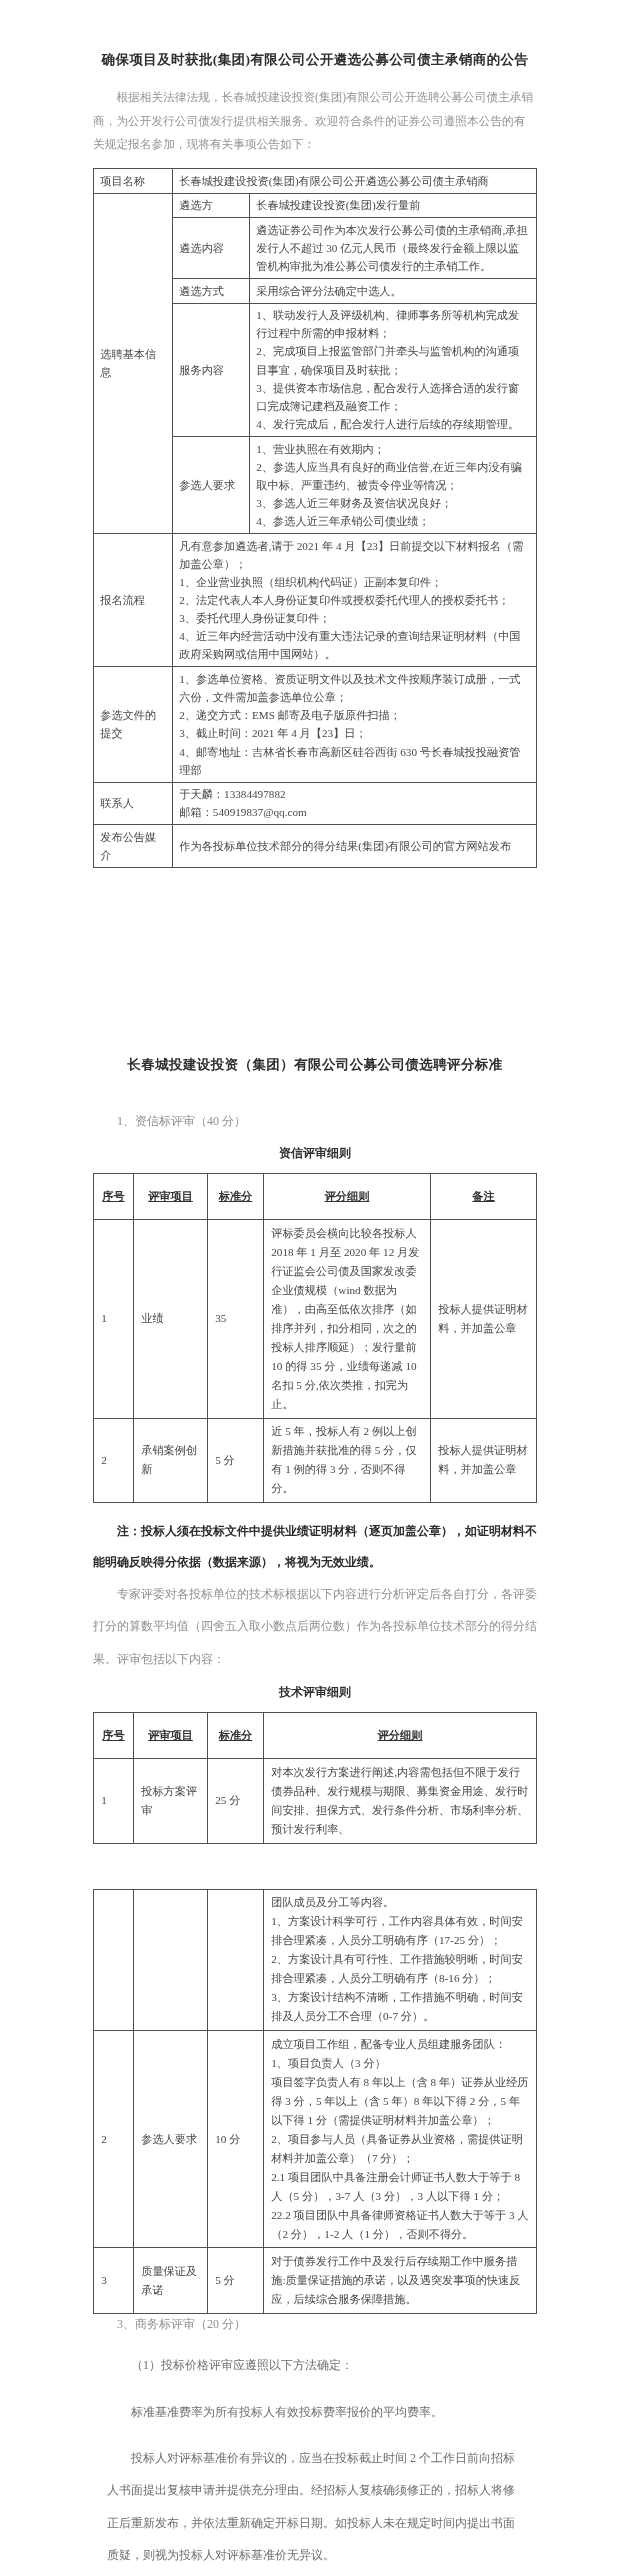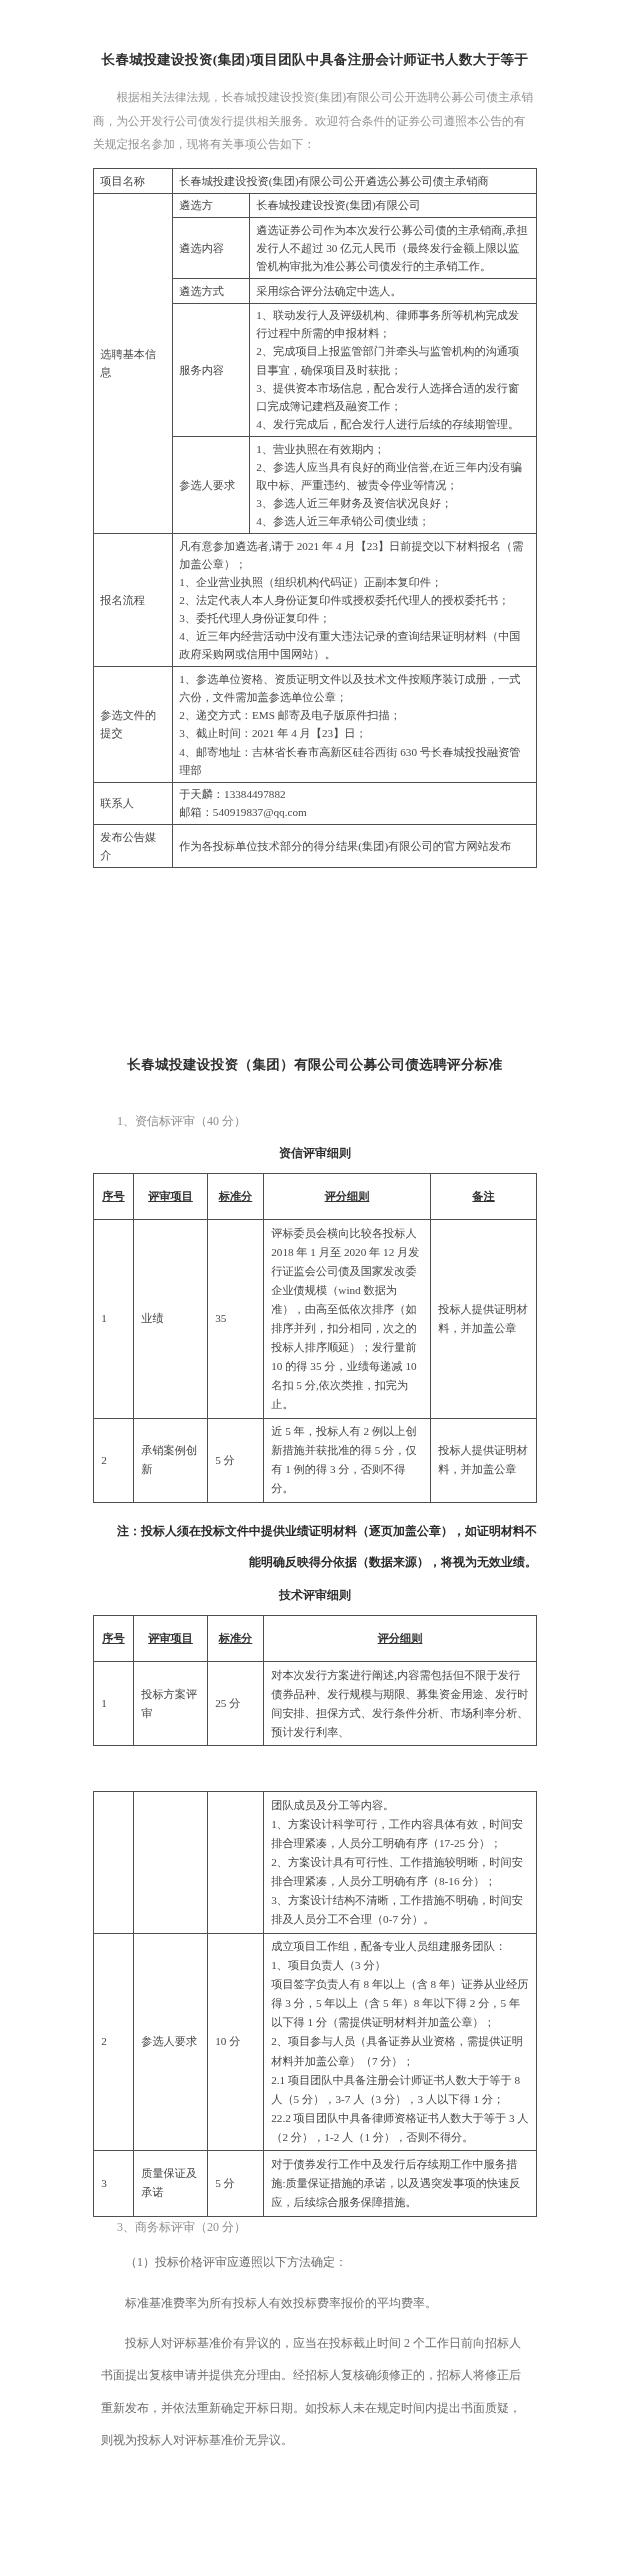--- a/index.html
+++ b/index.html
@@ -118,7 +118,7 @@
 
 <div class="page">
 
-  <h1 class="doc-title">长春城投建设投资(集团)项目团队中具备注册会计师证书人数大于等于</h1>
+  <h1 class="doc-title">确保项目及时获批(集团)有限公司公开遴选公募公司债主承销商的公告</h1>
 
   <p class="intro">根据相关法律法规，长春城投建设投资(集团)有限公司公开选聘公募公司债主承销商，为公开发行公司债发行提供相关服务。欢迎符合条件的证券公司遵照本公告的有关规定报名参加，现将有关事项公告如下：</p>
 

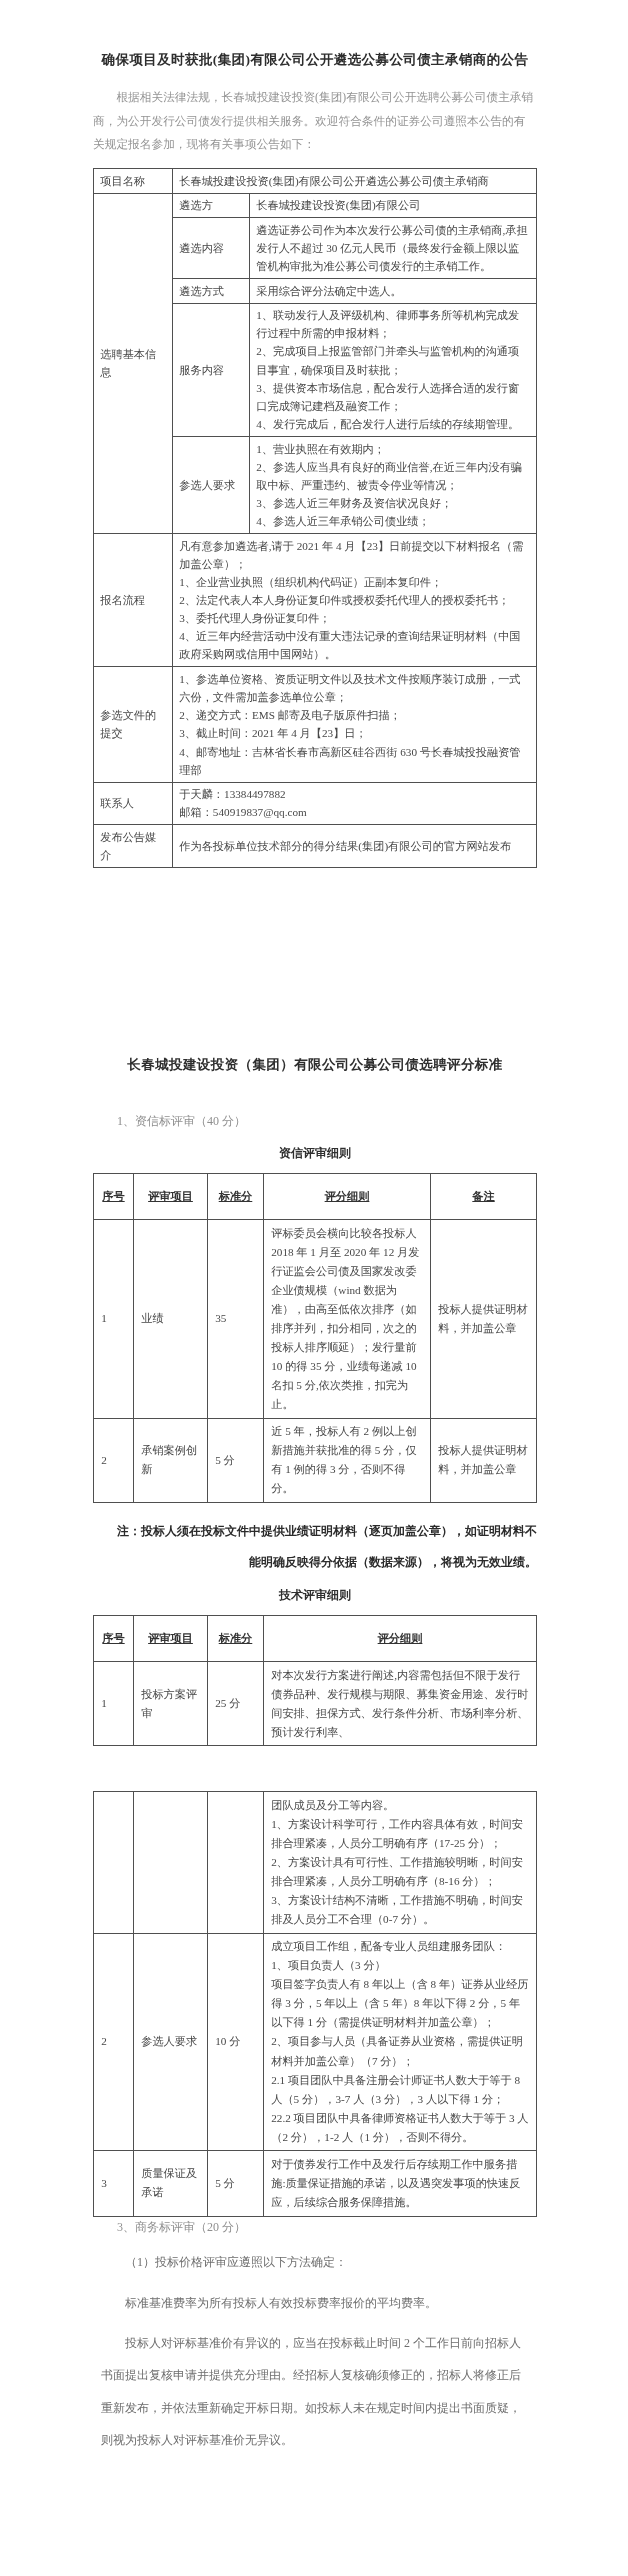--- a/index.html
+++ b/index.html
@@ -136,7 +136,7 @@
     <tr>
       <td class="lbl" rowspan="5">选聘基本信息</td>
       <td class="lbl">遴选方</td>
-      <td class="val">长春城投建设投资(集团)有限公司</td>
+      <td class="val">长春城投建设投资(集团)发行量前</td>
     </tr>
     <tr>
       <td class="lbl">遴选内容</td>

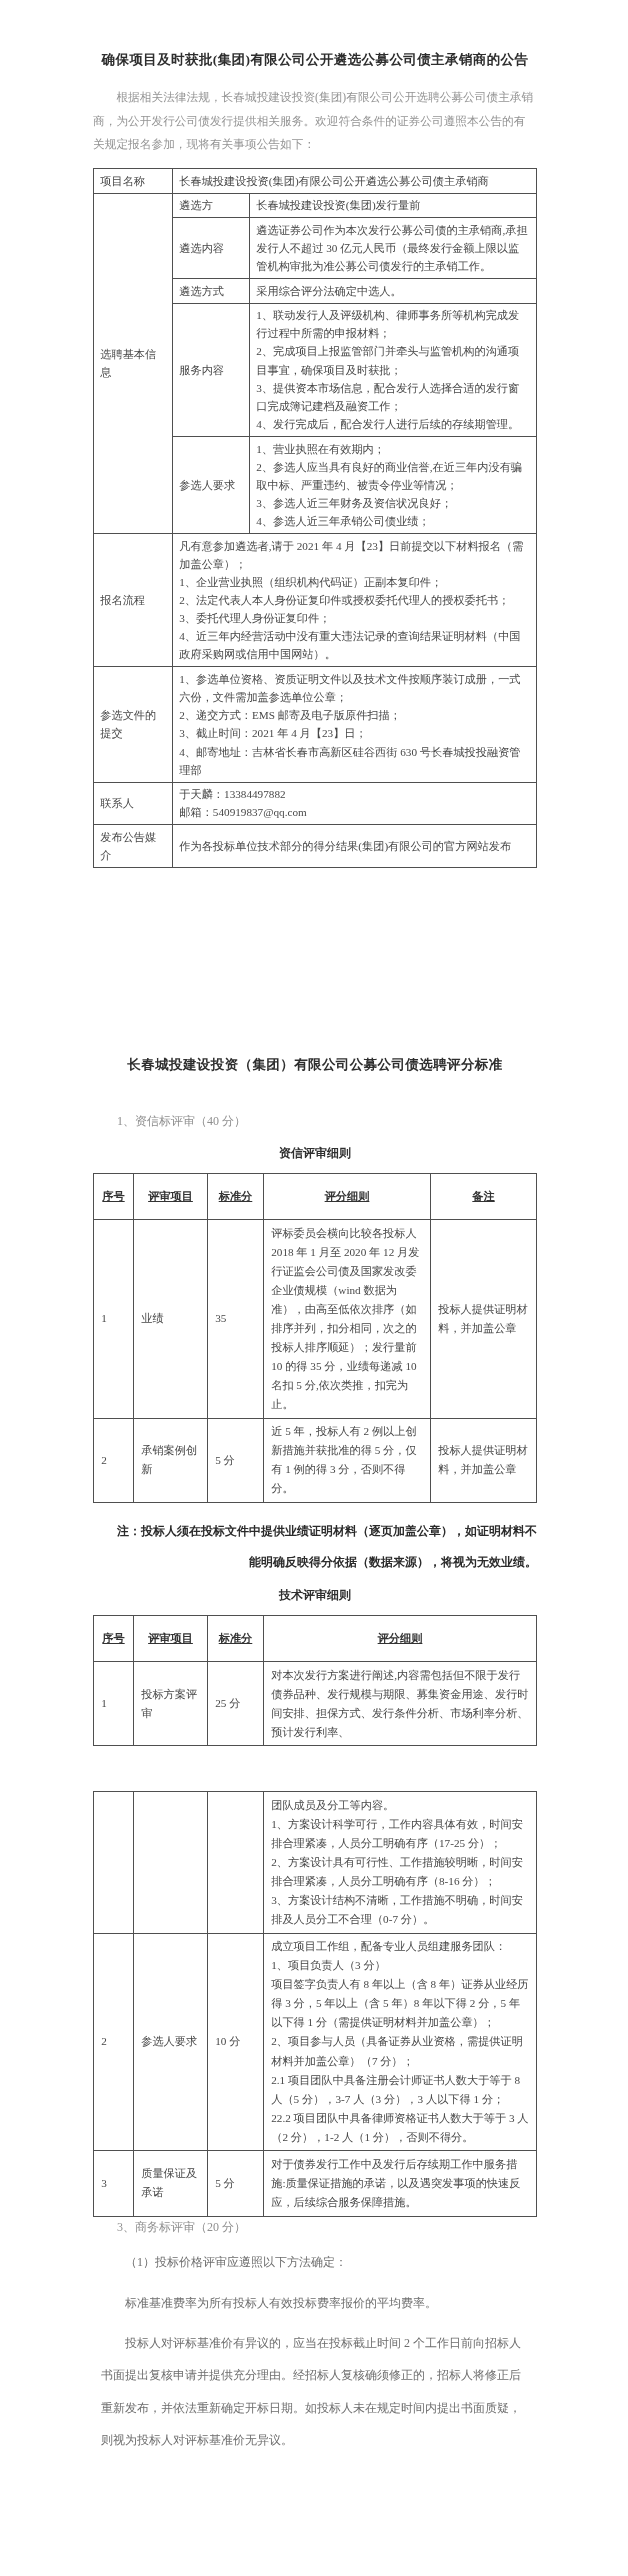--- a/index.html
+++ b/index.html
@@ -94,7 +94,6 @@
     line-height:2.6;
     text-indent:2em;
     margin:12.6px 0 0 0;
-    text-align:right;
   }
   .gray-para{
     font-size:12px;

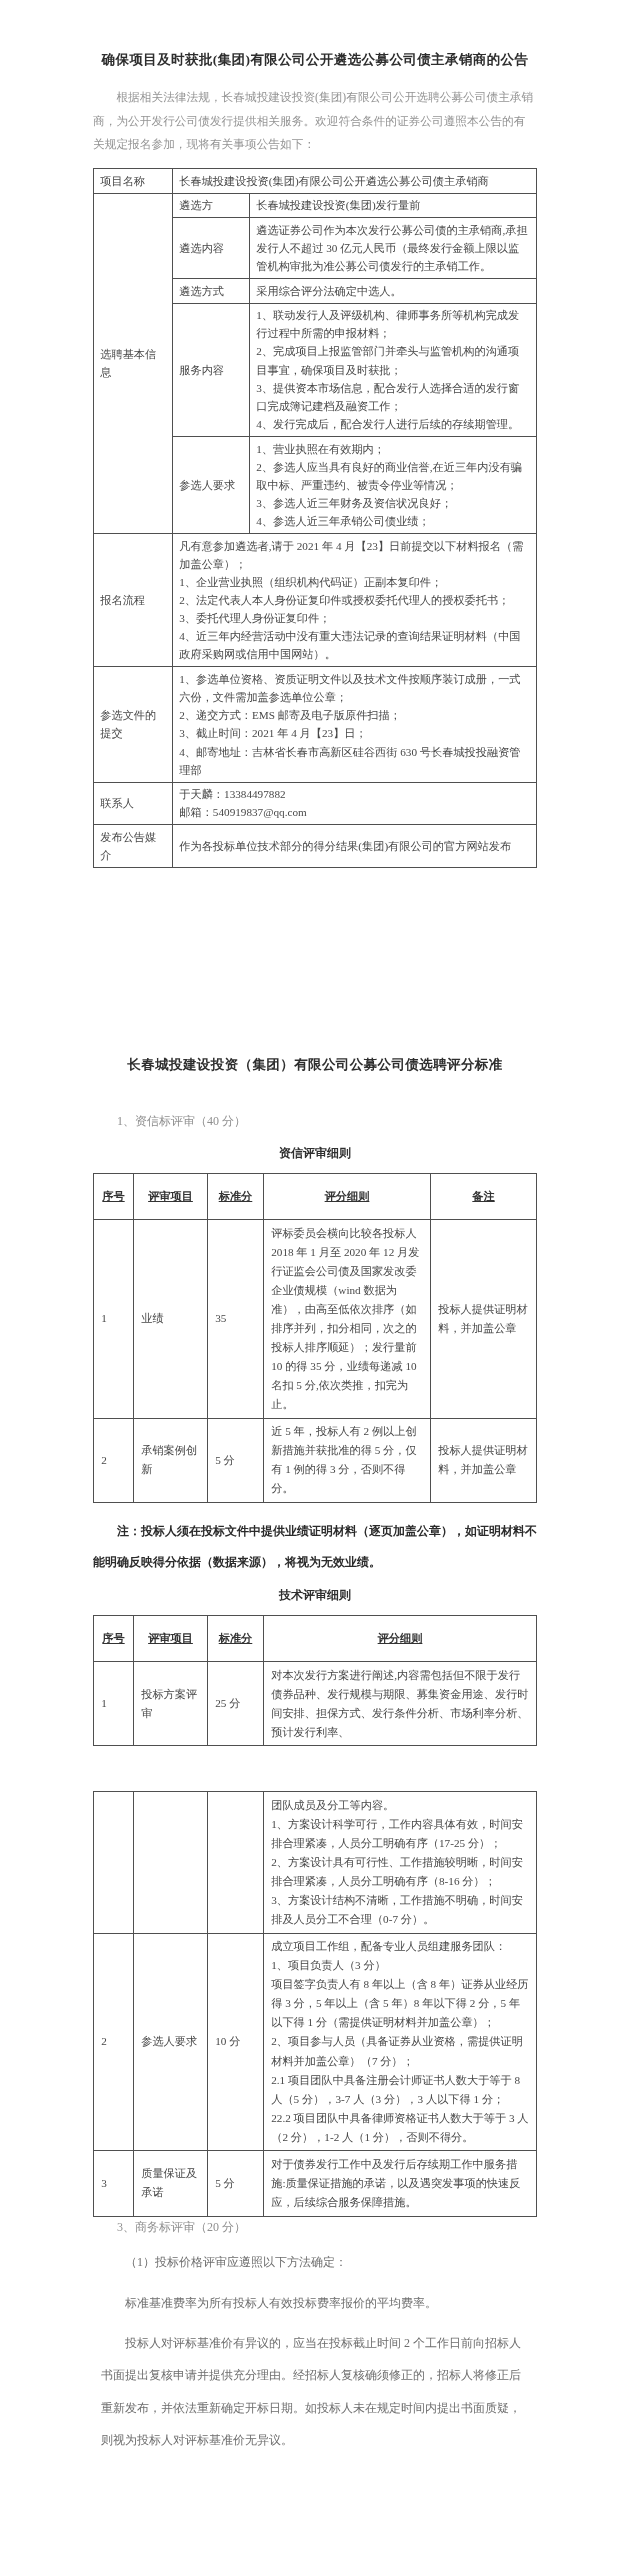--- a/index.html
+++ b/index.html
@@ -226,6 +226,7 @@
 
   <p class="note-para">注：投标人须在投标文件中提供业绩证明材料（逐页加盖公章），如证明材料不能明确反映得分依据（数据来源），将视为无效业绩。</p>
 
+  <p class="gray-para">专家评委对各投标单位的技术标根据以下内容进行分析评定后各自打分，各评委打分的算数平均值（四舍五入取小数点后两位数）作为各投标单位技术部分的得分结果。评审包括以下内容：</p>
   <p class="table-caption">技术评审细则</p>
 
   <table class="doc-table score-table">

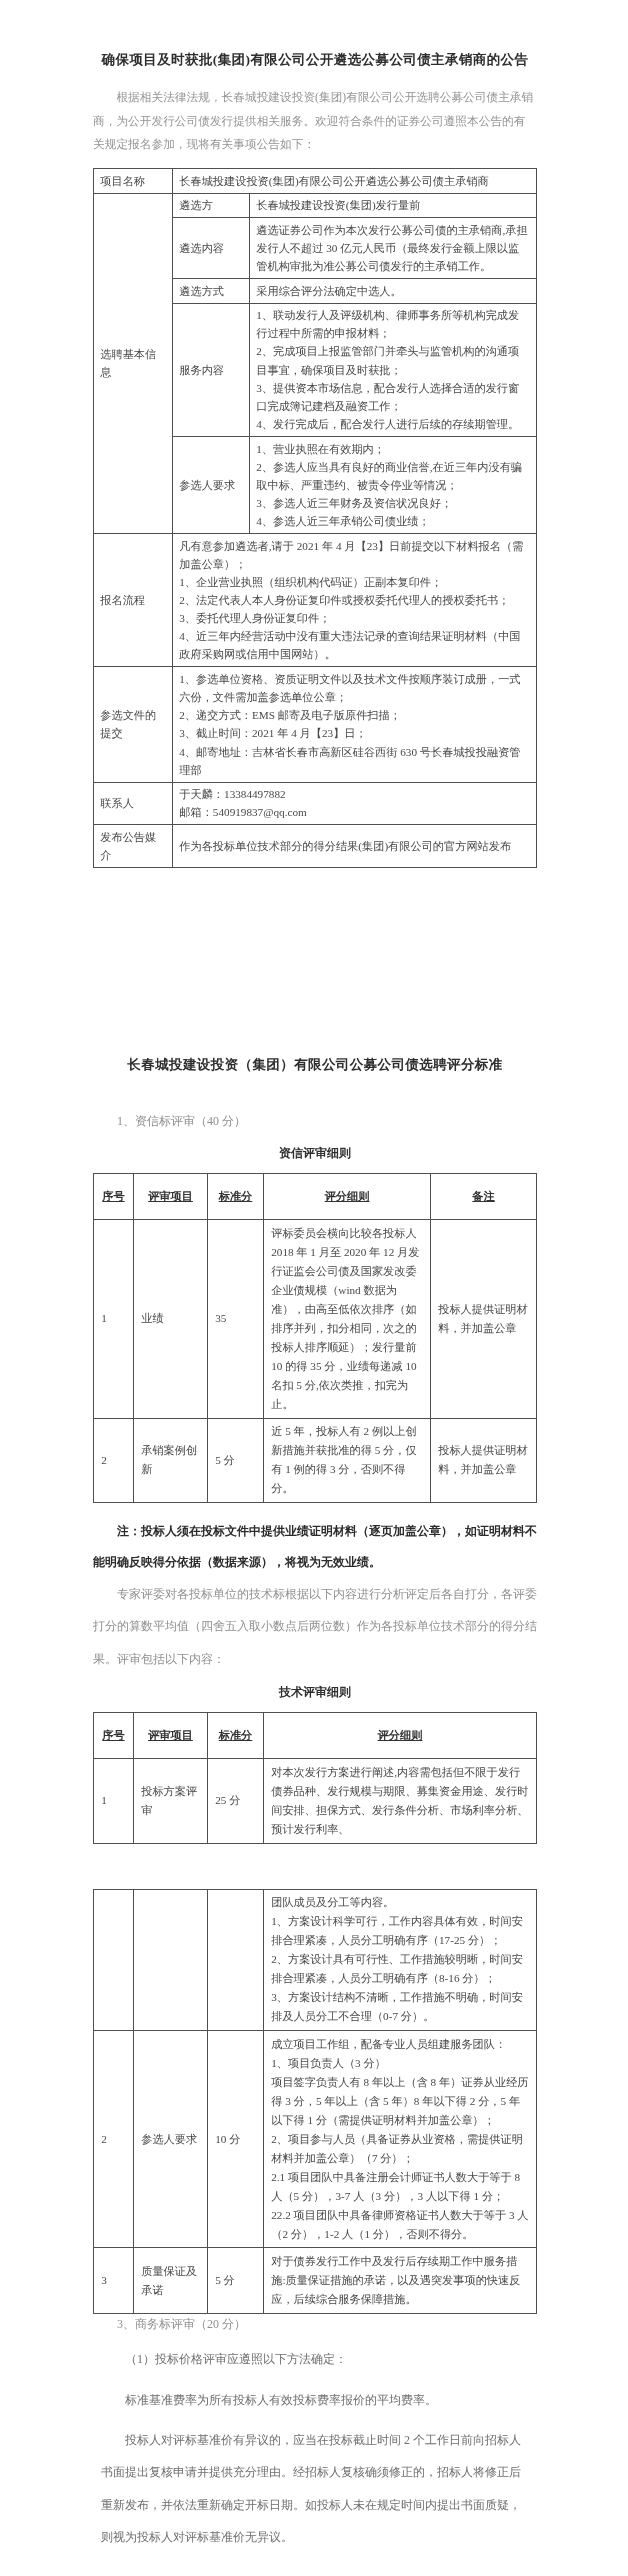--- a/index.html
+++ b/index.html
@@ -109,7 +109,7 @@
     color:#6e6e6e;
     line-height:2.7;
     text-indent:2em;
-    margin:8px;
+    margin:14px;
   }
 </style>
 </head>

